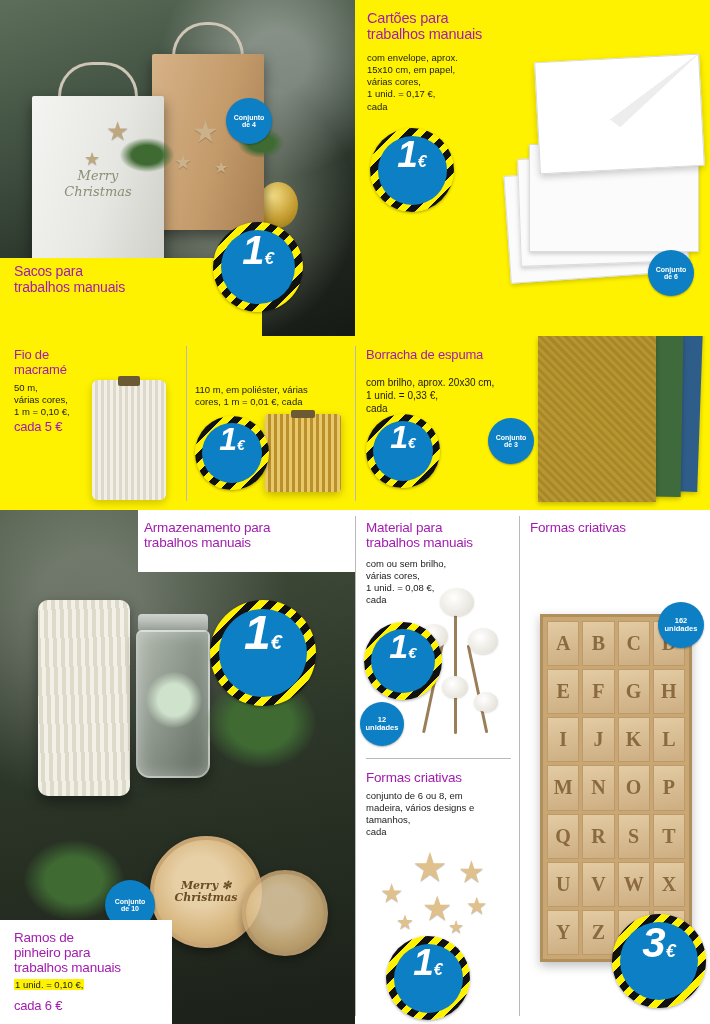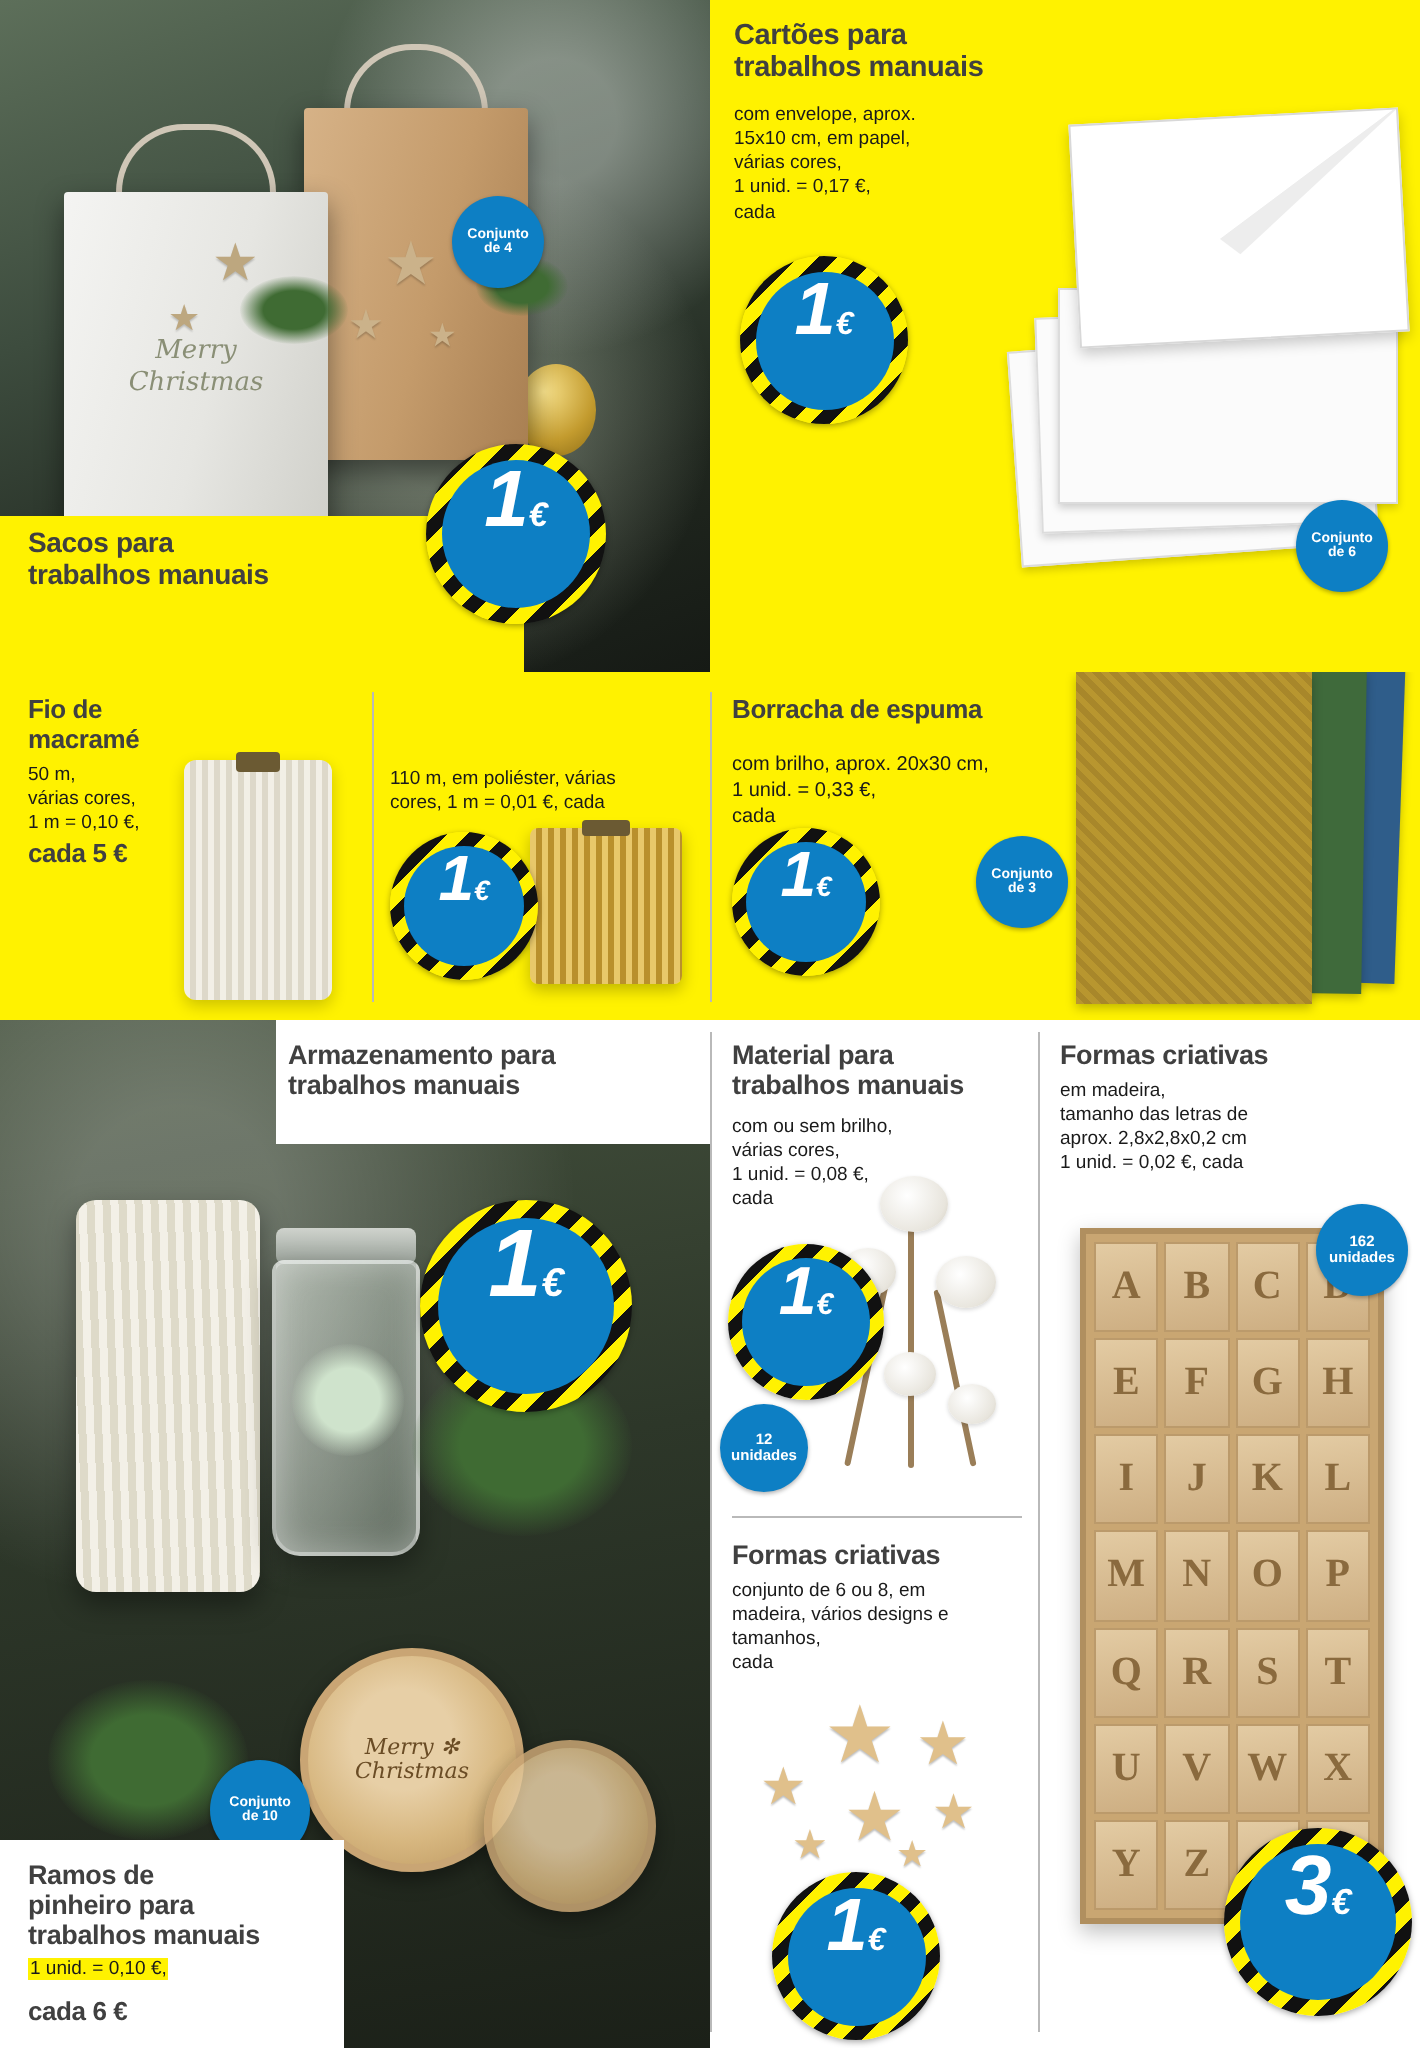--- a/index.html
+++ b/index.html
@@ -17,8 +17,8 @@
   .white { background: #ffffff; }
 
   .title {
-    font-weight: bold;
-    color: #404040;
+    font-weight: normal;
+    color: #a21caf;
     line-height: 1.12;
     letter-spacing: -0.2px;
   }

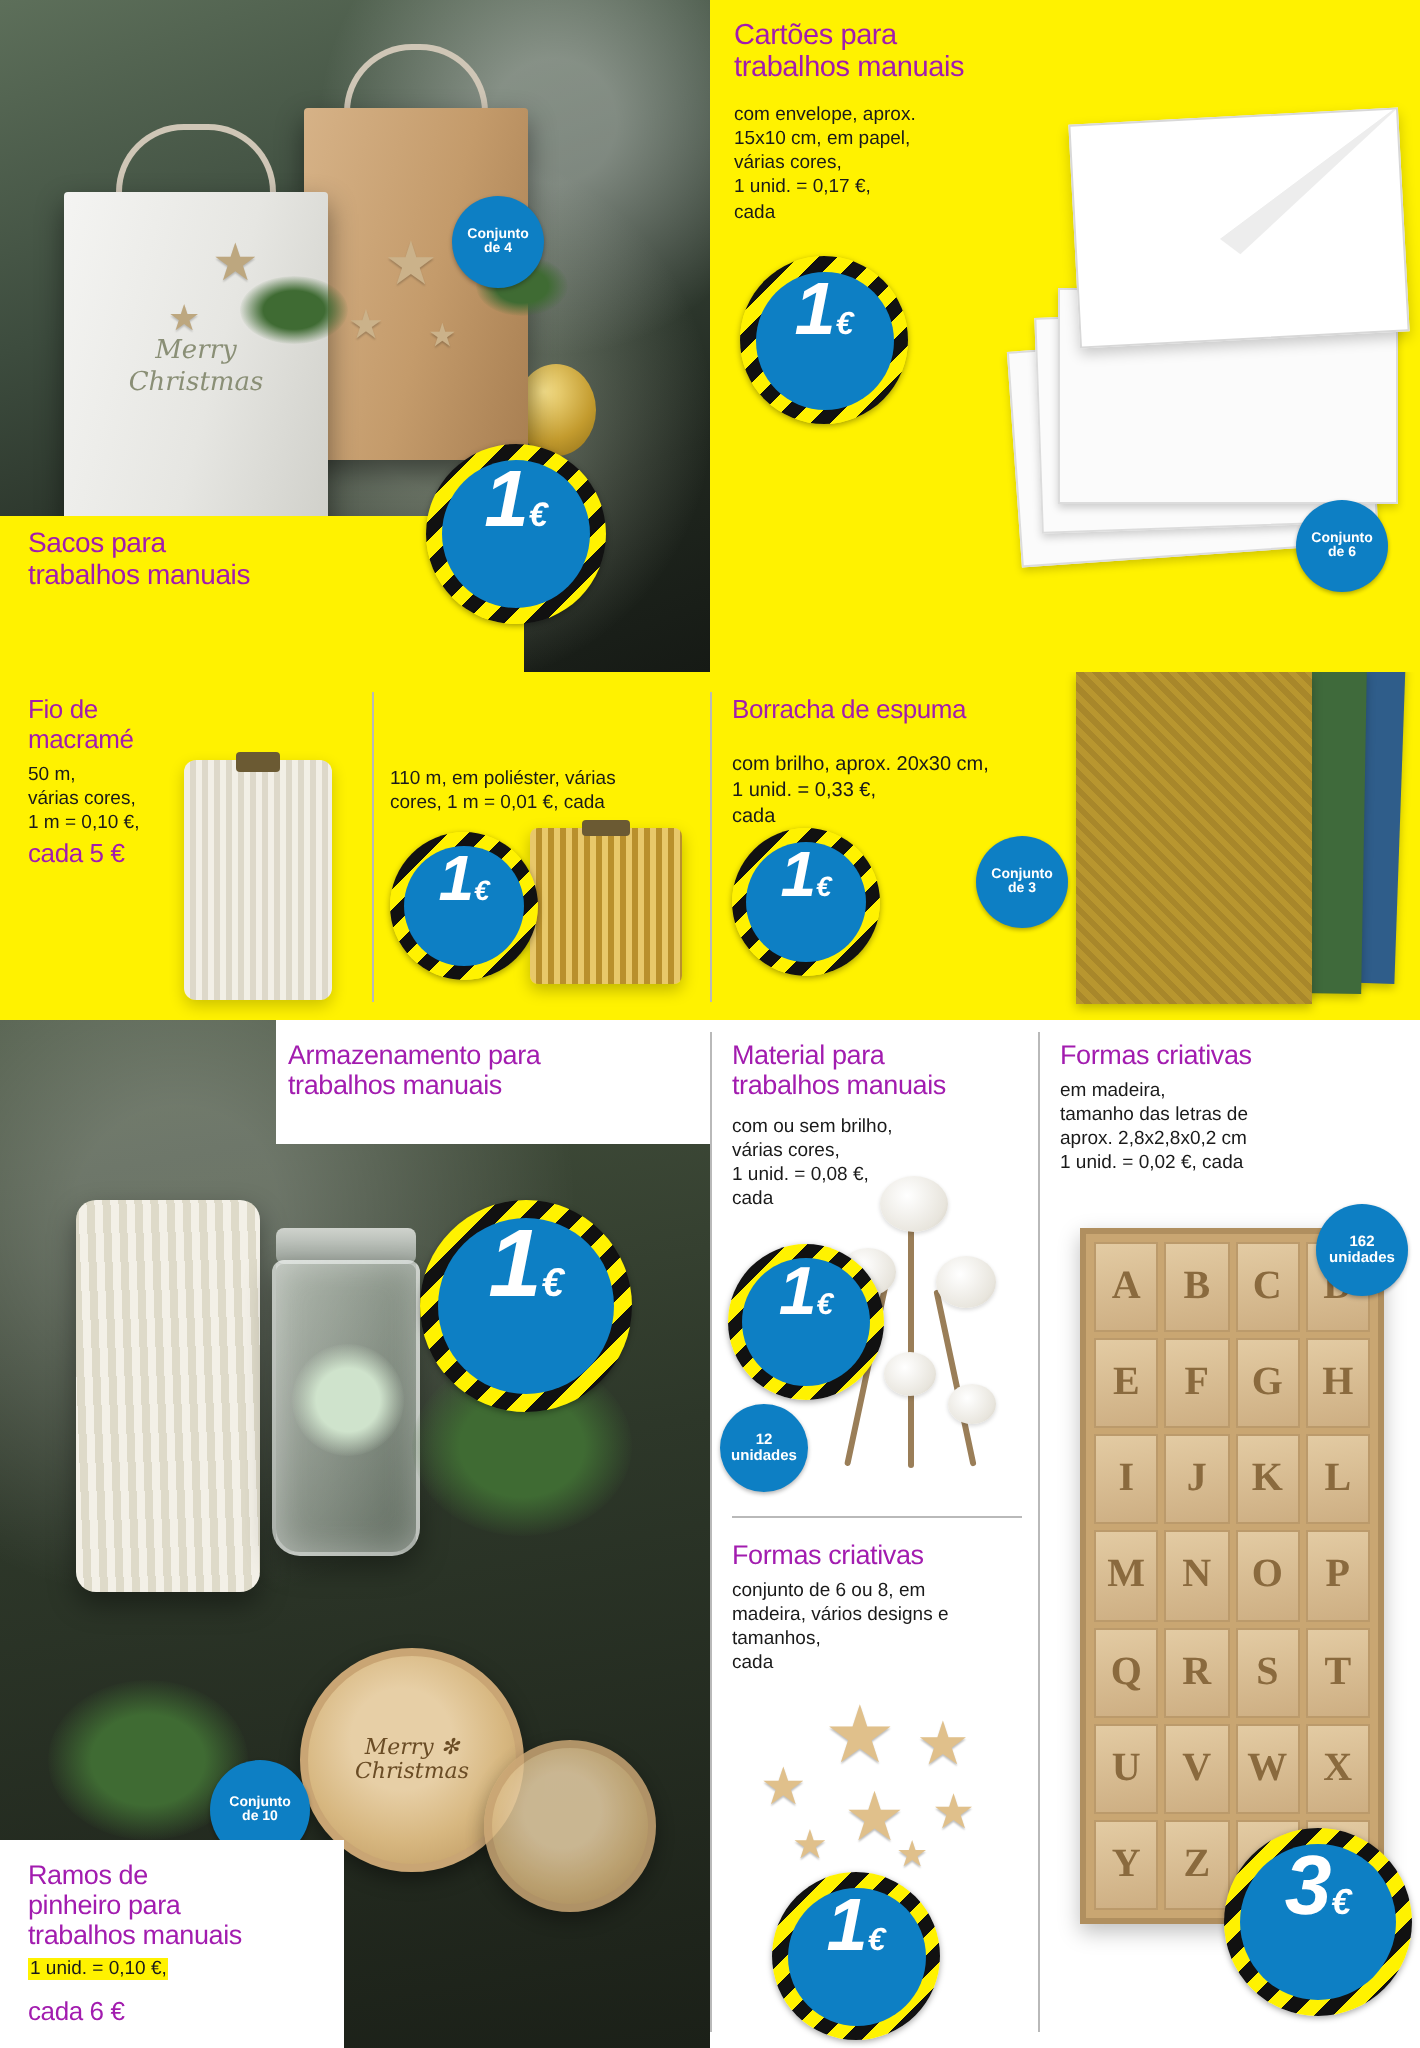--- a/index.html
+++ b/index.html
@@ -477,10 +477,6 @@
 
   <div class="block white" style="left:520px; top:510px; width:190px; height:514px;">
     <div class="title" style="position:absolute; left:10px; top:10px; font-size:13.5px;">Formas criativas</div>
-    <div class="desc" style="position:absolute; left:10px; top:30px; font-size:9.5px; white-space:pre-line;">em madeira,
-tamanho das letras de
-aprox. 2,8x2,8x0,2 cm
-1 unid. = 0,02 €, cada</div>
 
     <div class="tray" style="left:20px; top:104px; width:152px; height:348px;">
 

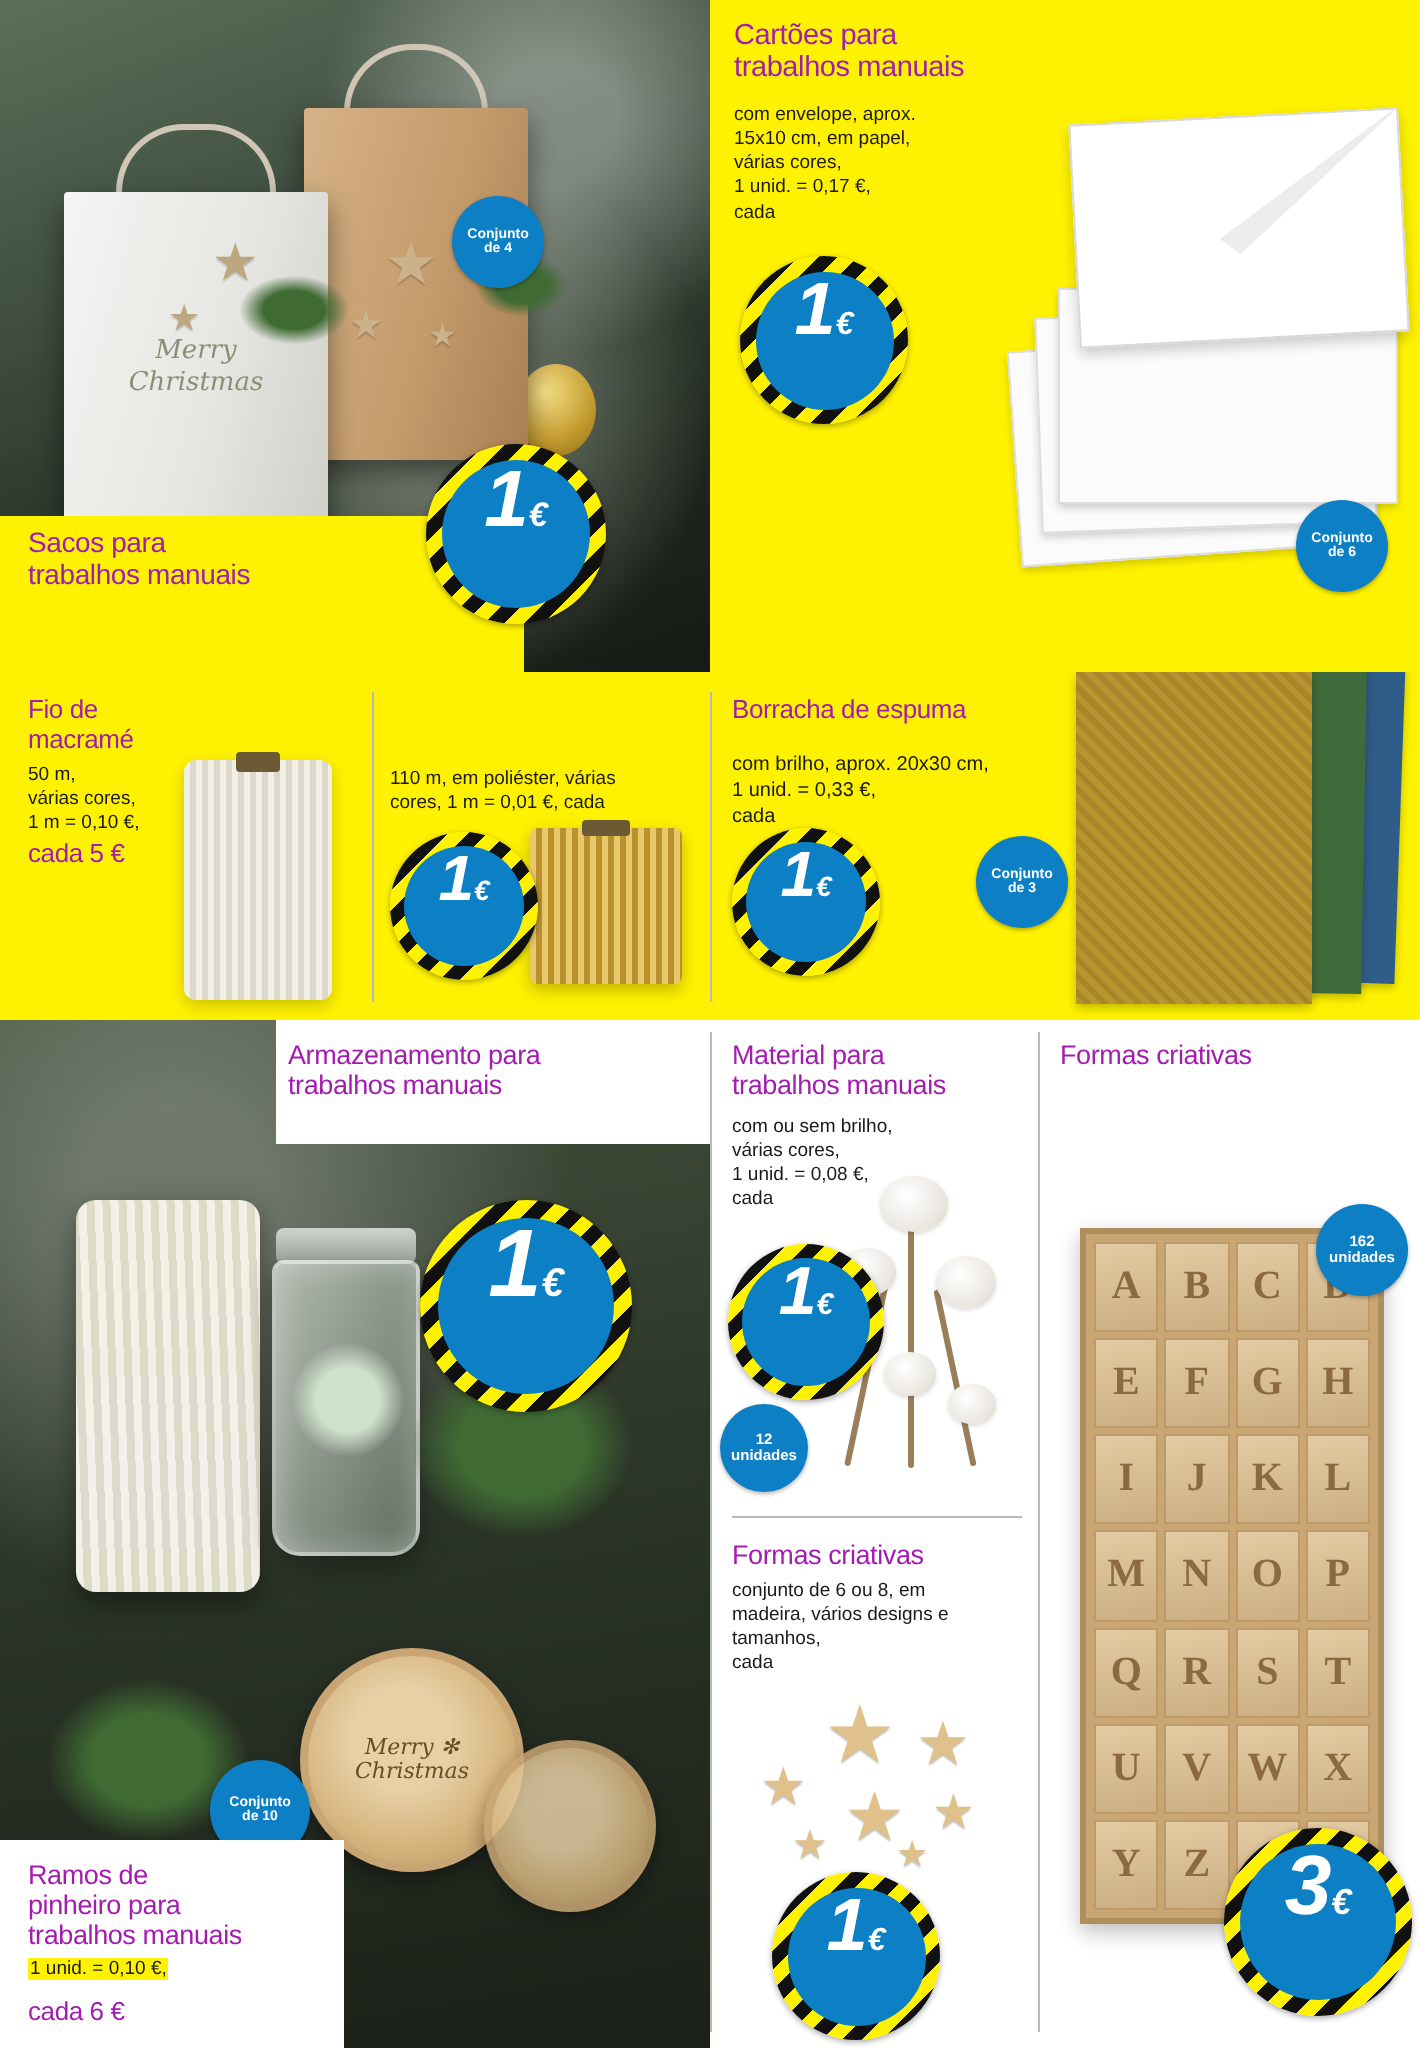--- a/index.html
+++ b/index.html
@@ -381,7 +381,7 @@
     </div>
     <div class="sprig" style="left:206px; top:168px; width:110px; height:90px;"></div>
     <div class="sprig" style="left:24px; top:330px; width:100px; height:80px;"></div>
-    <div class="wood-slice" style="left:150px; top:314px; width:112px; height:112px;">
+    <div class="wood-slice" style="left:150px; top:326px; width:112px; height:112px;font-weight:bold;">
       <span>Merry ✻<br>Christmas</span>
     </div>
     <div class="wood-slice" style="left:242px; top:360px; width:86px; height:86px; opacity:.85;">

